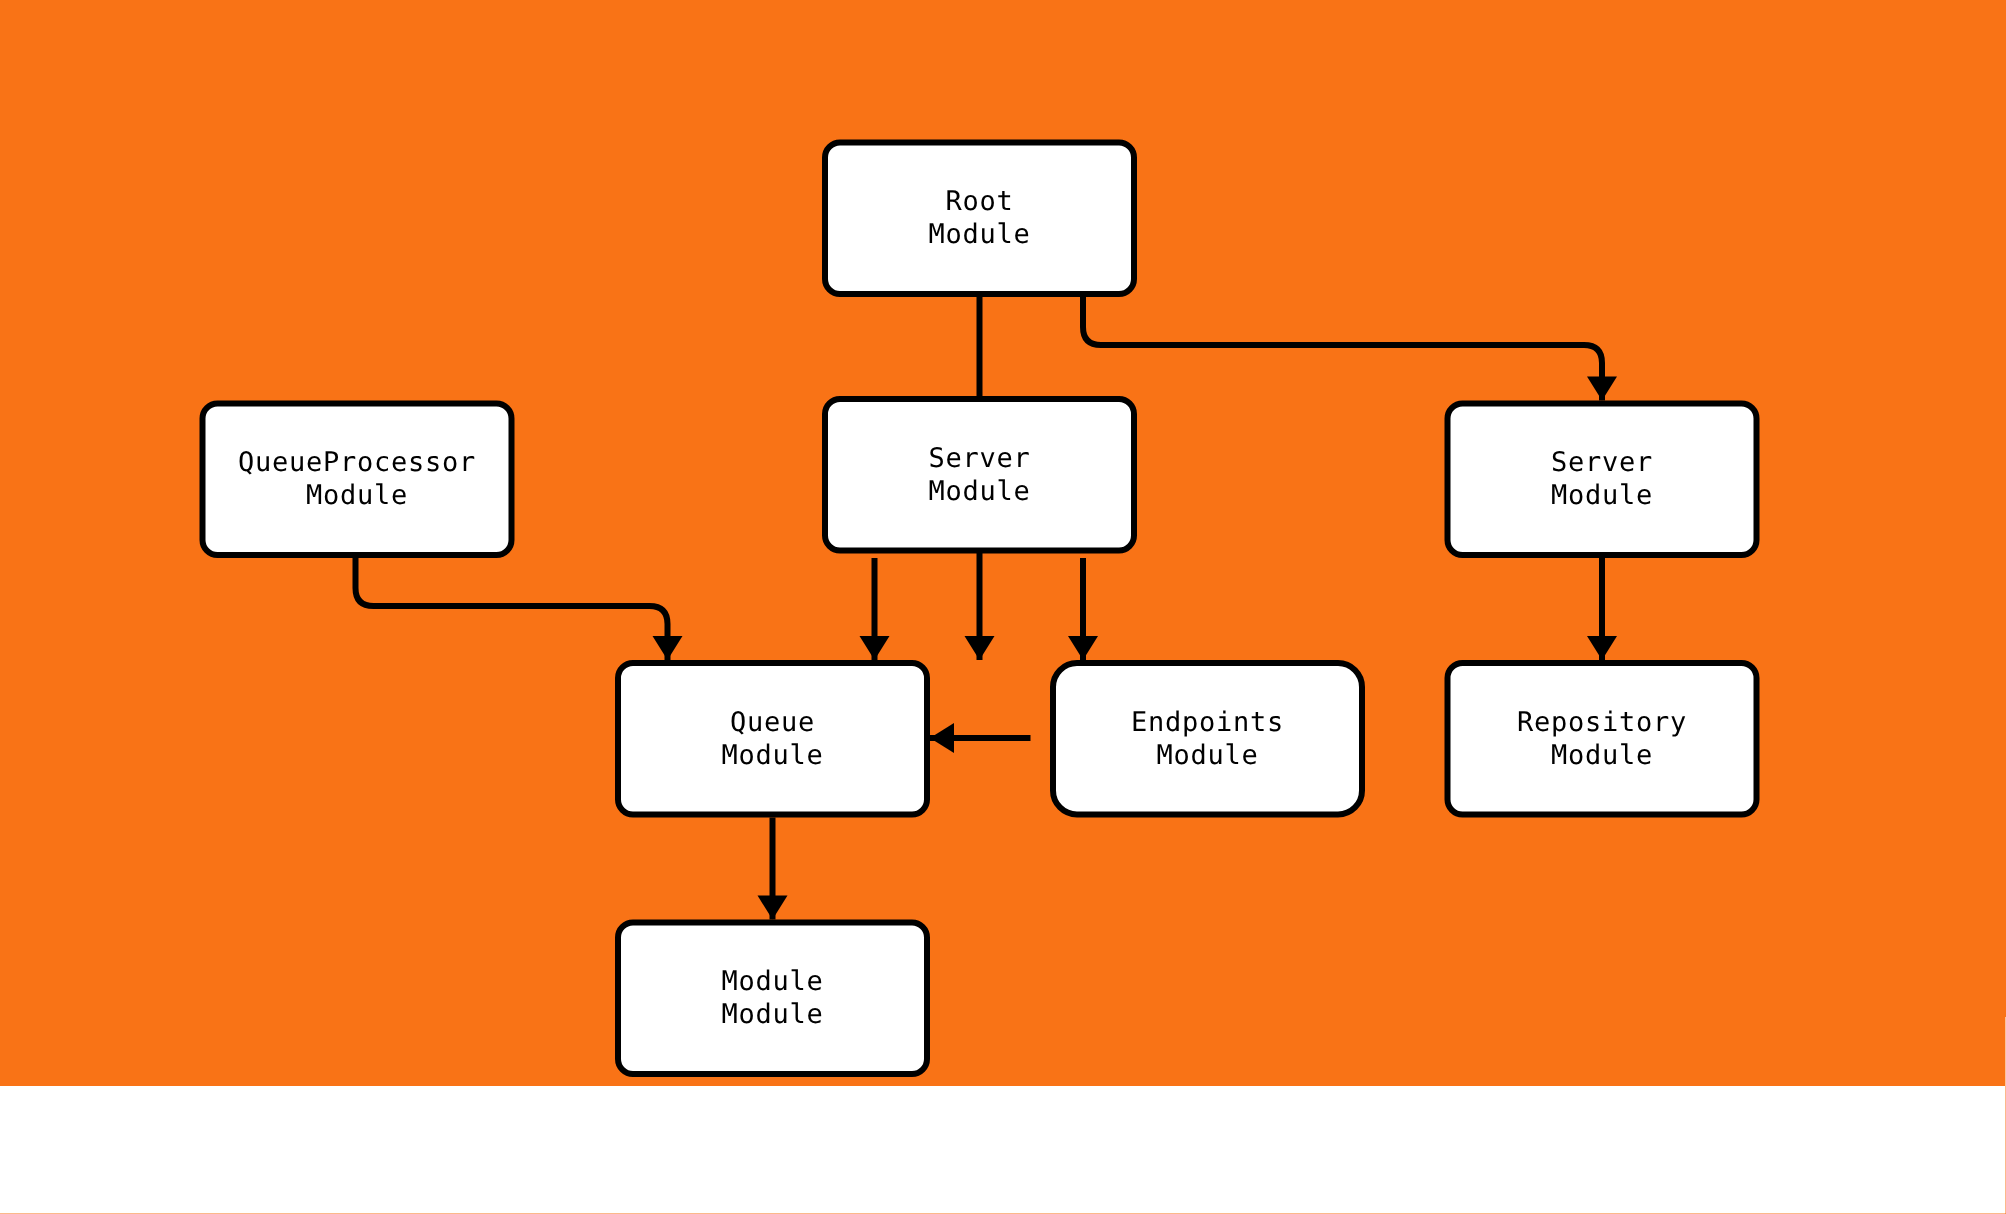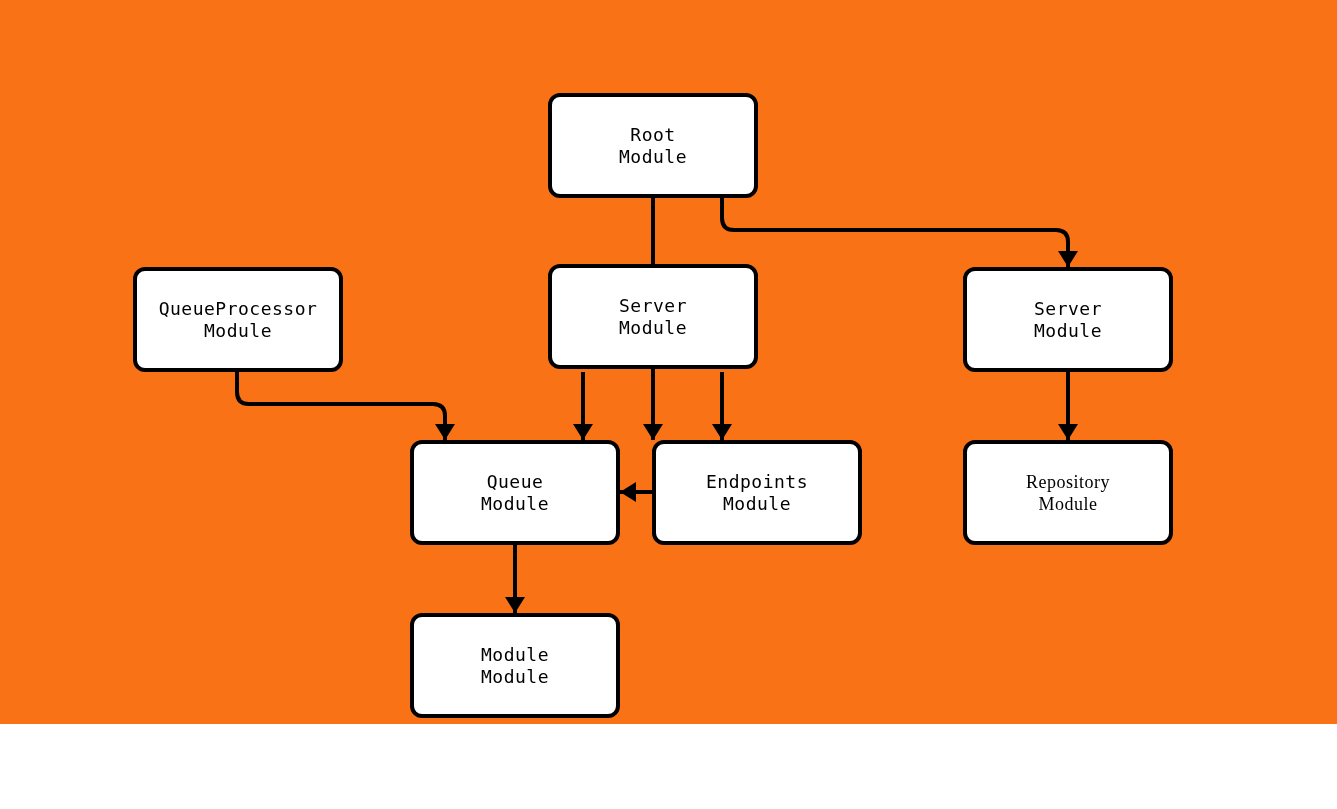--- a/index.html
+++ b/index.html
@@ -105,7 +105,7 @@
         <div class="node-line">Queue</div>
         <div class="node-line">Module</div>
       </div>
-      <div class="node" style="left: 652px; top: 440px; width: 210px; height: 105px;">
+      <div class="node" style="left: 700px; top: 440px; width: 210px; height: 105px; border-radius: 18px;">
         <div class="node-line">Endpoints</div>
         <div class="node-line">Module</div>
       </div>

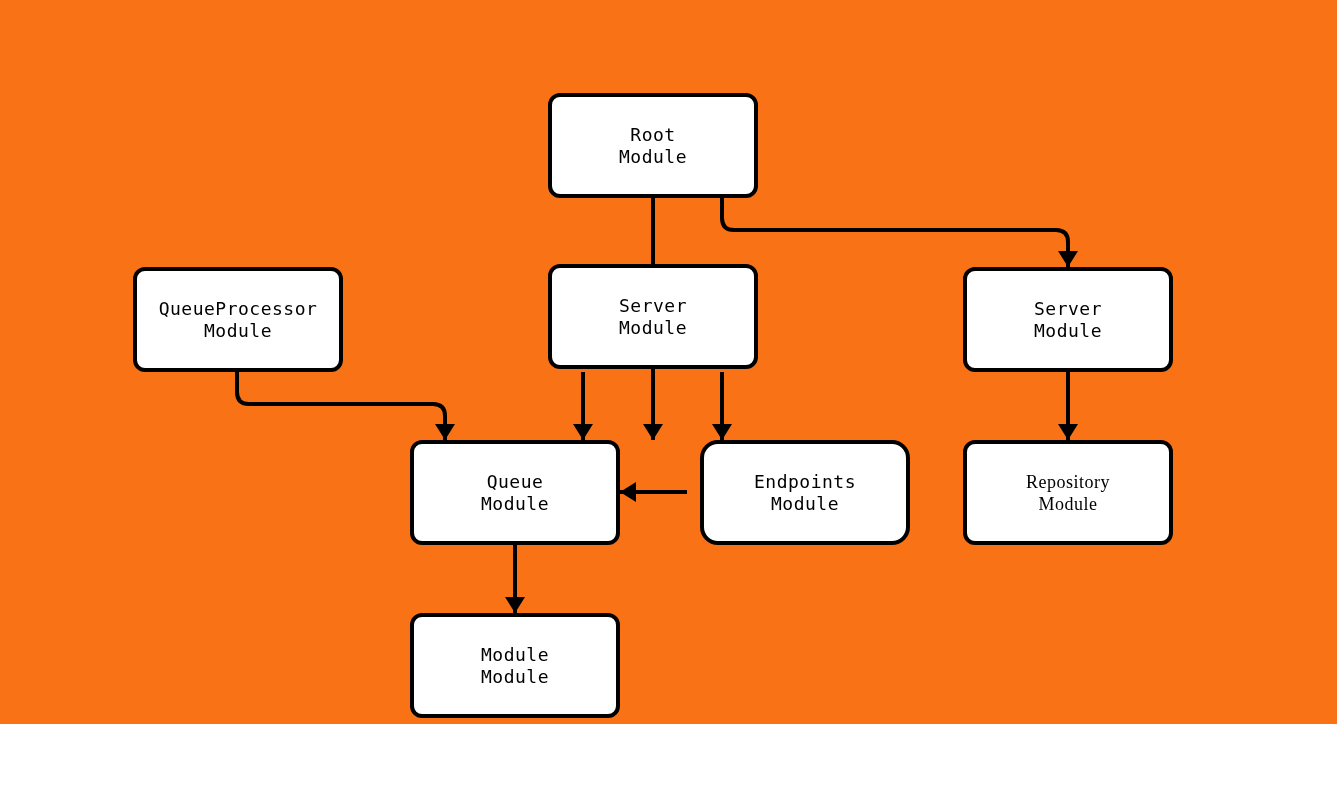--- a/index.html
+++ b/index.html
@@ -109,7 +109,7 @@
         <div class="node-line">Endpoints</div>
         <div class="node-line">Module</div>
       </div>
-      <div class="node" style="left: 963px; top: 440px; width: 210px; height: 105px; font-family: Liberation Serif, serif;">
+      <div class="node" style="left: 963px; top: 440px; width: 210px; height: 105px;">
         <div class="node-line">Repository</div>
         <div class="node-line">Module</div>
       </div>

